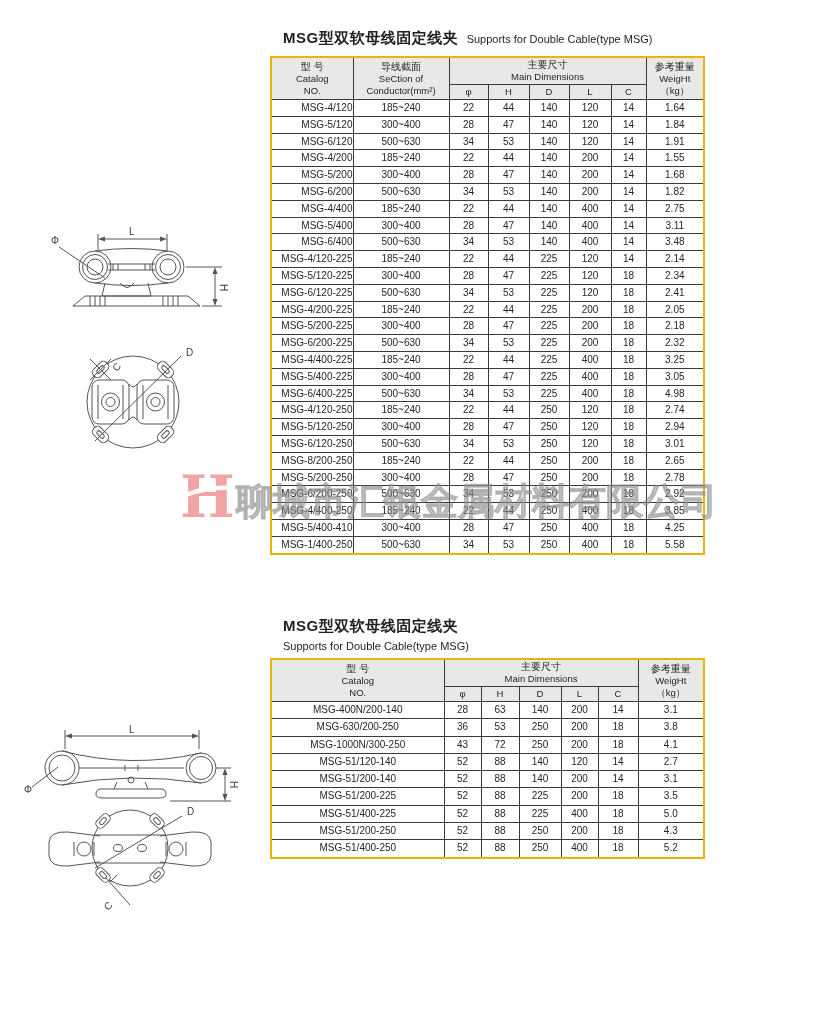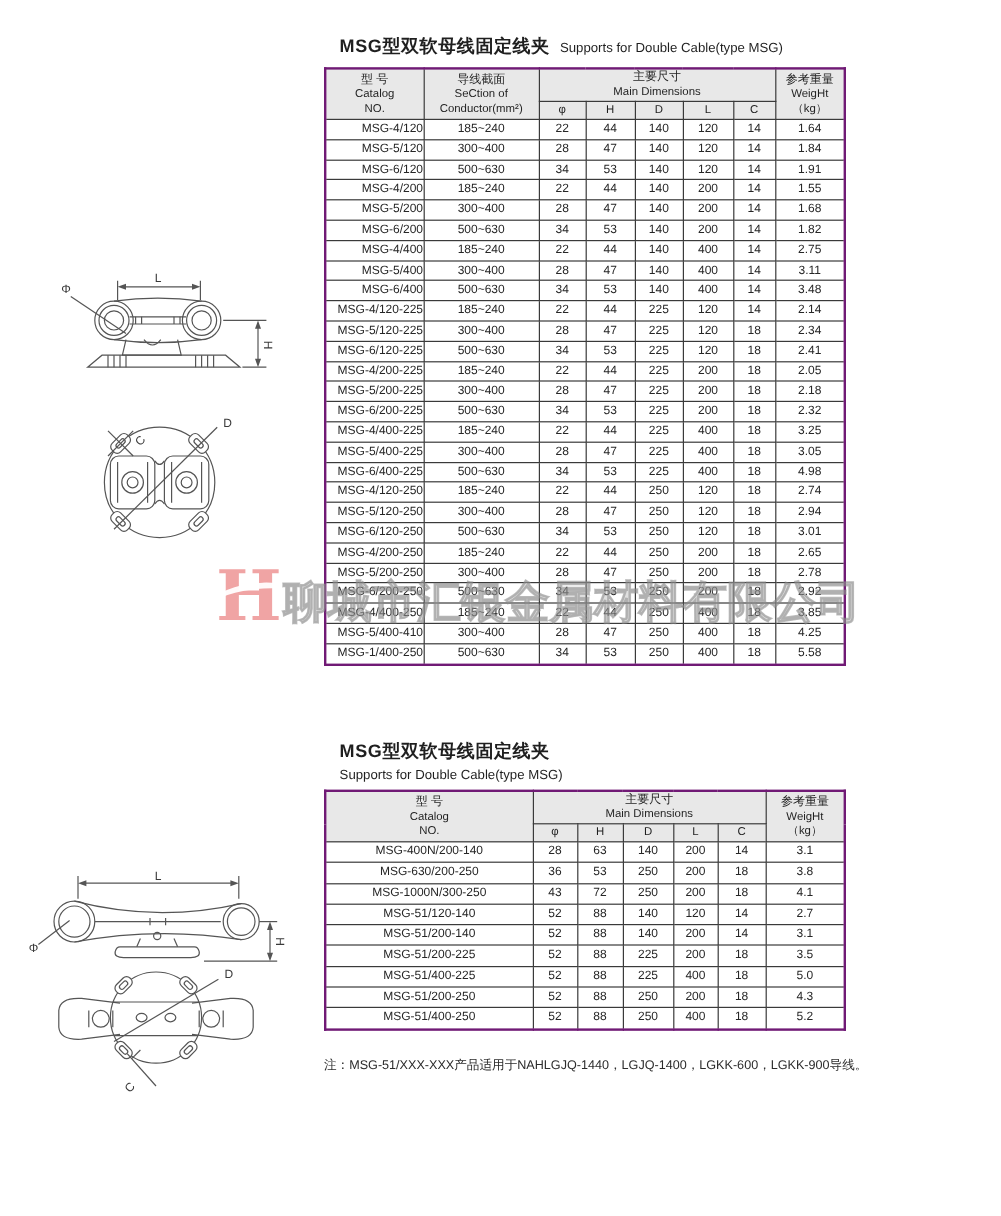--- a/index.html
+++ b/index.html
@@ -16,7 +16,7 @@
   #title2 .t-en2 {display:block; font-size:11px; font-weight:normal; margin-top:4px;}
   
   table {position:absolute; border-collapse:collapse; table-layout:fixed;
-         border:2px solid #701a75;}
+         border:2px solid #eab308;}
   #table1 {left:270px; top:56px; width:433px;}
   #table2 {left:270px; top:658px; width:433px;}
   th, td {border:1px solid #3a3a3a; padding:0; text-align:center; vertical-align:middle;}

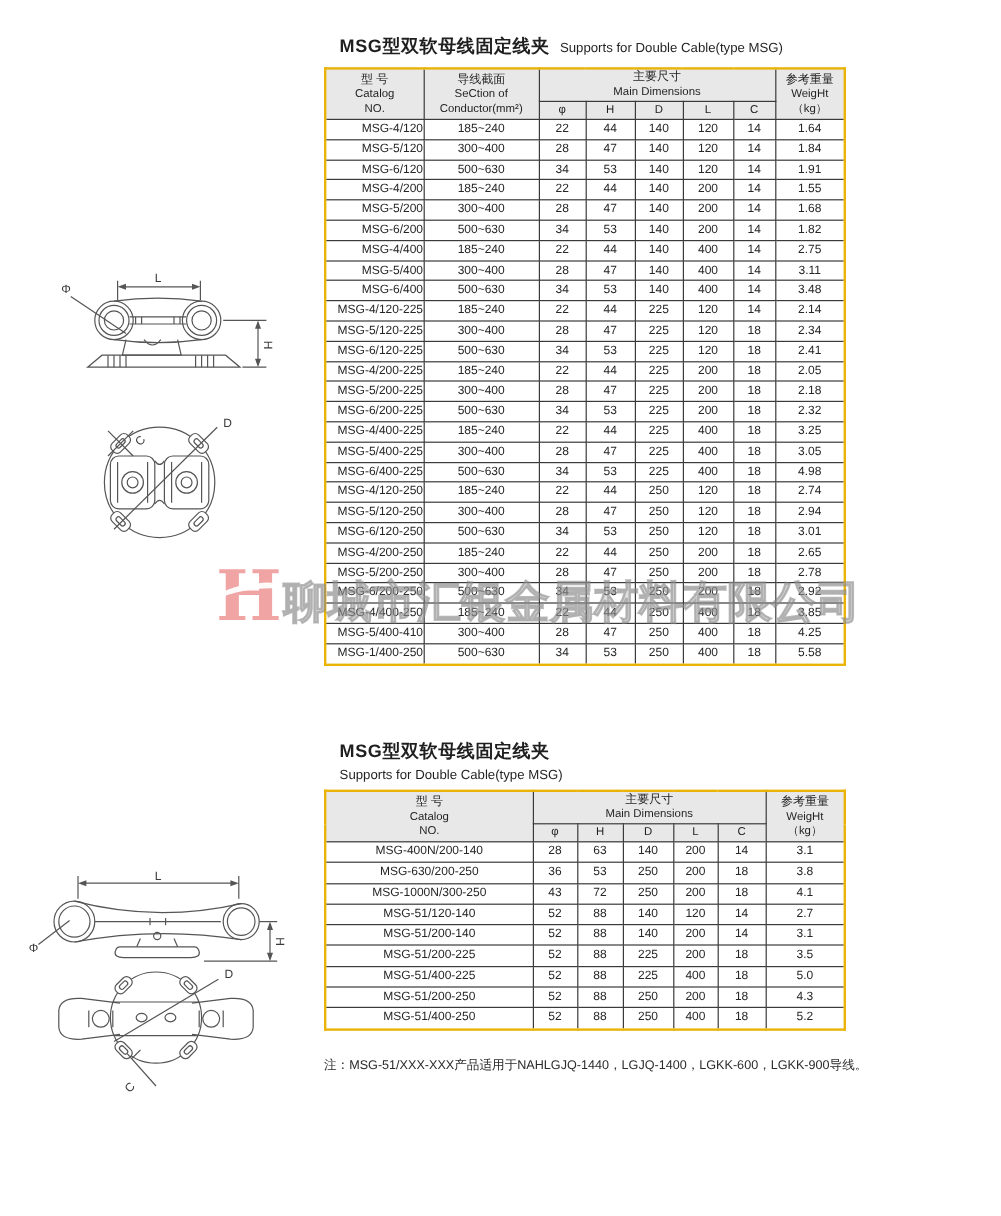--- a/index.html
+++ b/index.html
@@ -310,7 +310,7 @@
           <td>3.01</td>
         </tr>
         <tr>
-          <td>MSG-4/200-250</td>
+          <td>MSG-8/200-250</td>
           <td>185~240</td>
           <td>22</td>
           <td>44</td>

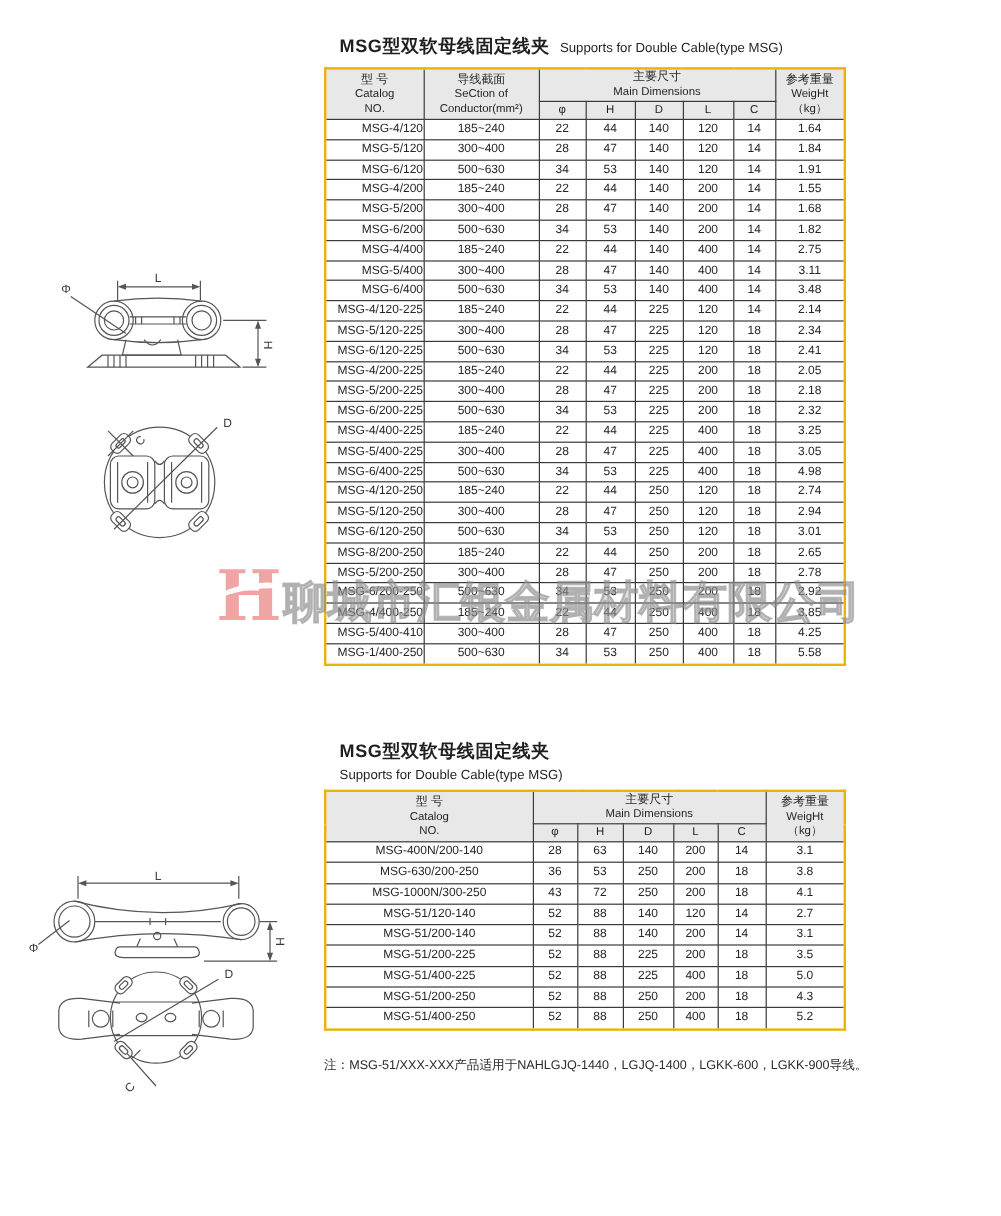--- a/index.html
+++ b/index.html
@@ -579,7 +579,6 @@
       </tbody>
   </table>
 
-  <div id="note">注：MSG-51/XXX-XXX产品适用于NAHLGJQ-1440，LGJQ-1400，LGKK-600，LGKK-900导线。</div>
 
   <svg id="drawing2" class="drawing" width="220" height="235" viewBox="0 0 220 235">
 

